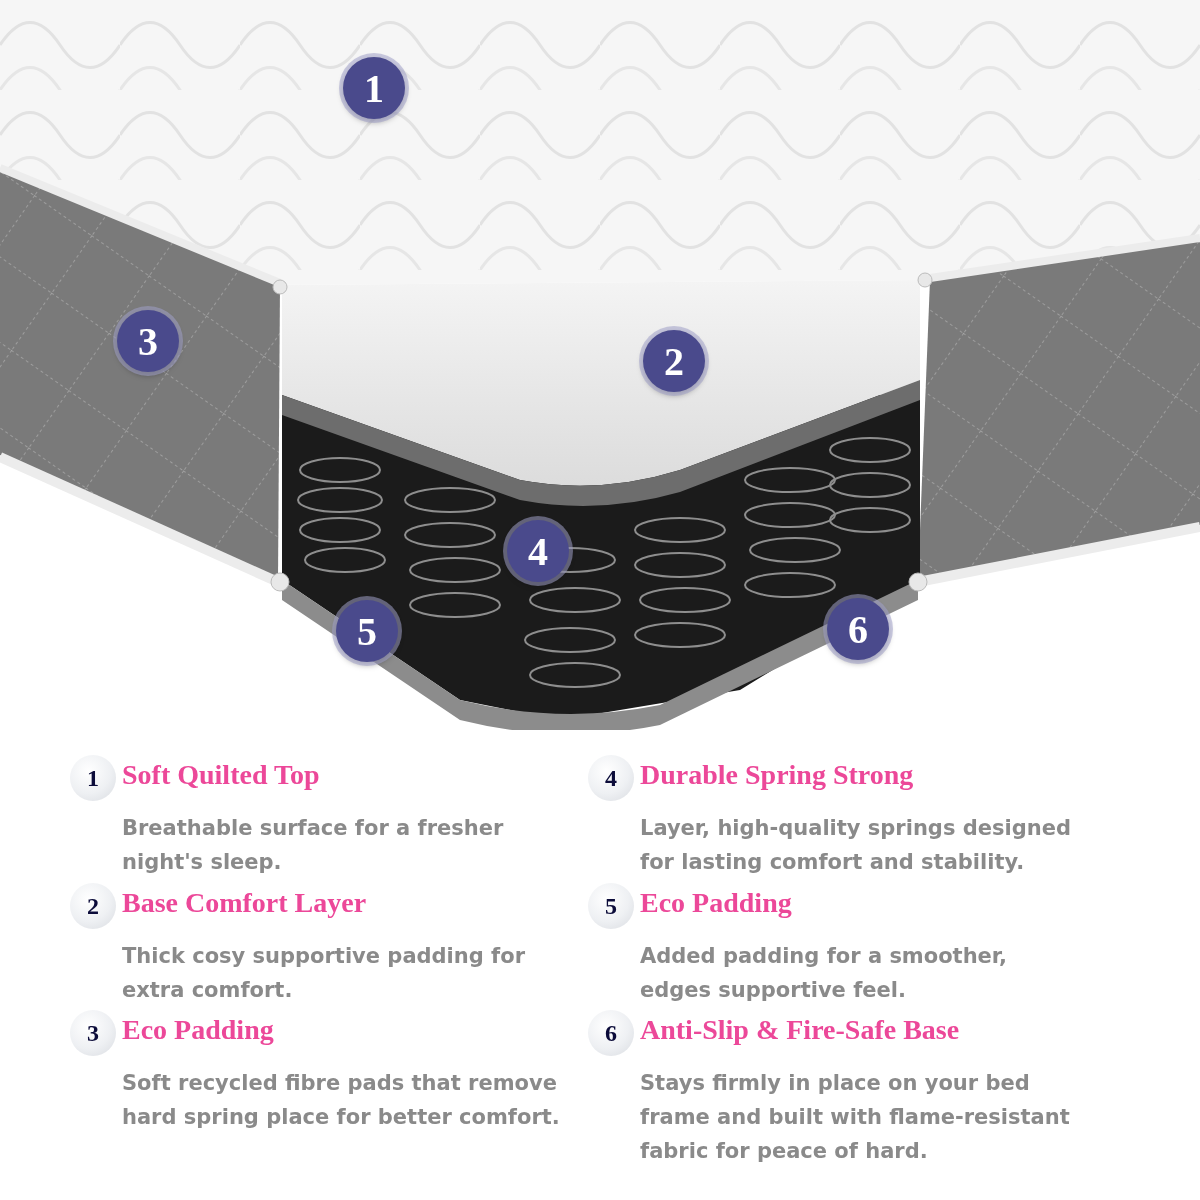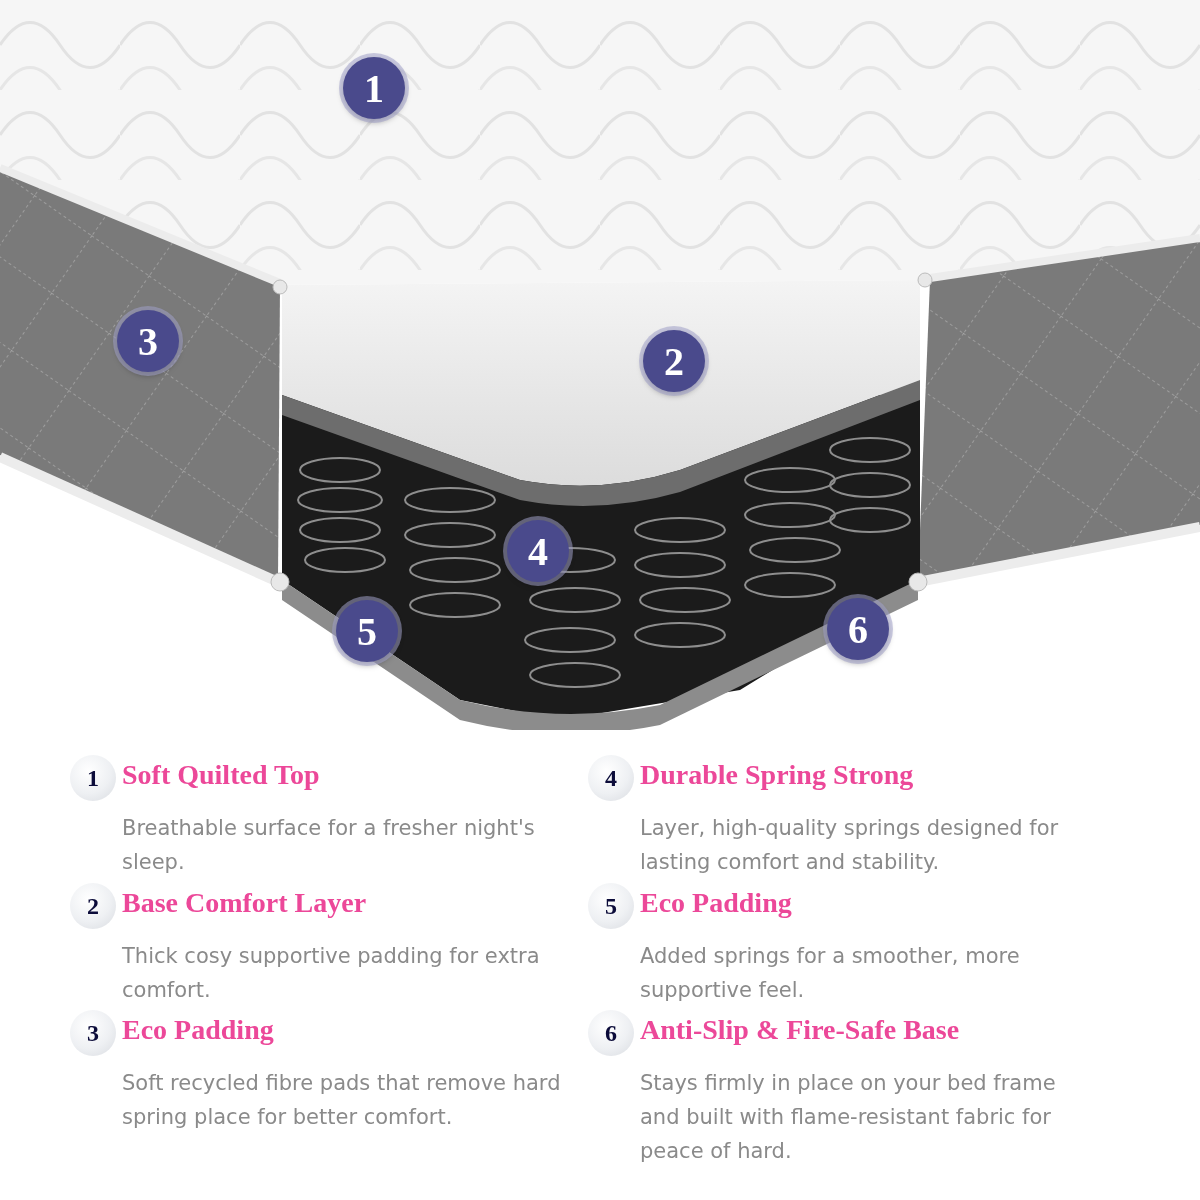--- a/index.html
+++ b/index.html
@@ -17,7 +17,7 @@
   .title{position:absolute;left:52px;top:4px;font-family:"Liberation Serif",serif;font-weight:bold;
     font-size:28px;color:#ec4899;white-space:nowrap;}
   .desc{position:absolute;left:52px;top:56px;width:440px;font-family:"DejaVu Sans",sans-serif;
-    font-size:21px;line-height:34px;color:#8a8a8a;font-weight:400;}
+    font-size:21px;line-height:34px;color:#8a8a8a;font-weight:700;}
 </style>
 </head>
 <body>

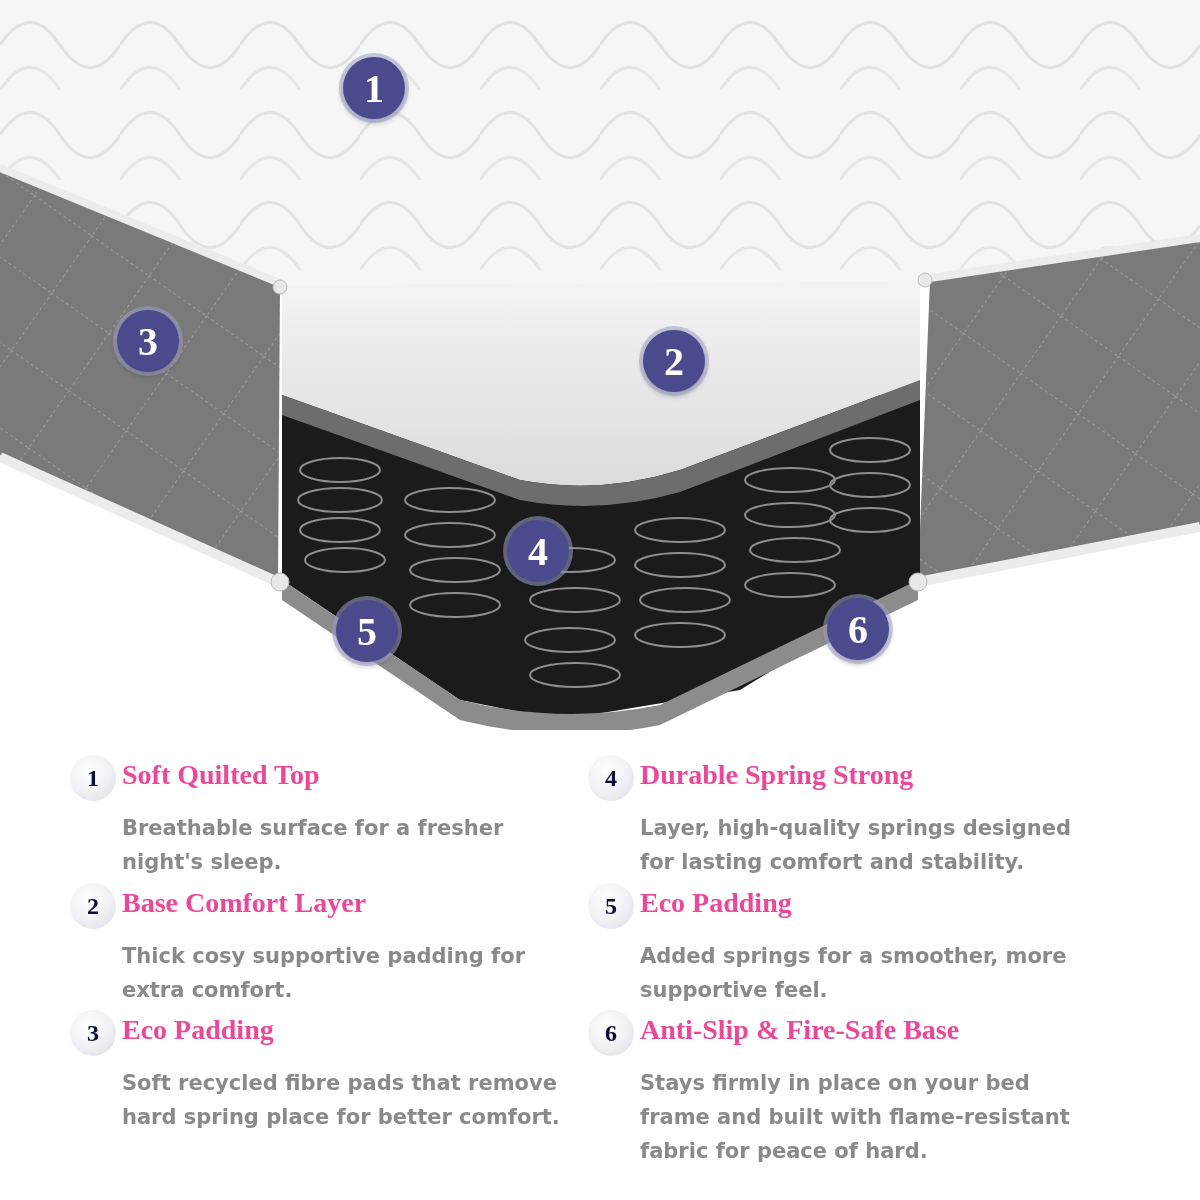--- a/index.html
+++ b/index.html
@@ -122,7 +122,7 @@
   <div class="feat" style="left:588px;top:133px;">
     <div class="num">5</div>
     <div class="title">Eco Padding</div>
-    <div class="desc">Added springs for a smoother, more supportive feel.</div>
+    <div class="desc">Added padding for a smoother, edges supportive feel.</div>
   </div>
   <div class="feat" style="left:588px;top:260px;">
     <div class="num">6</div>

